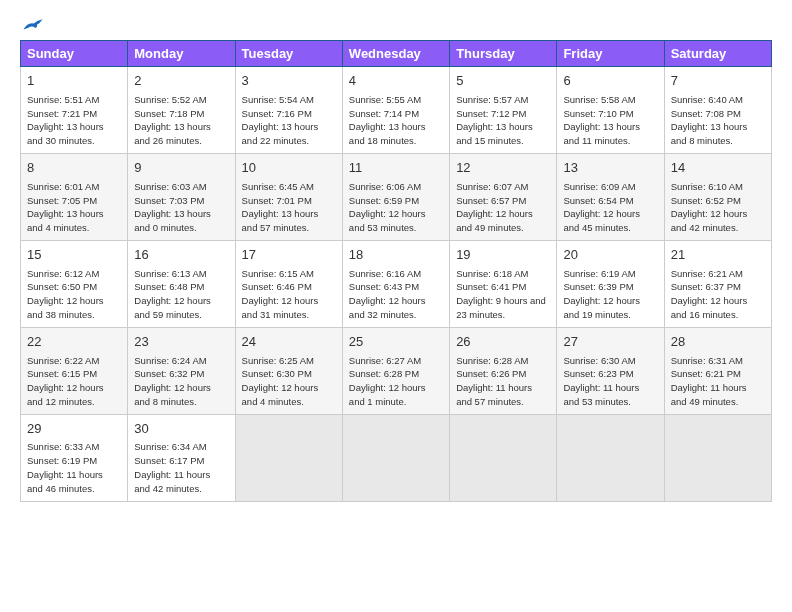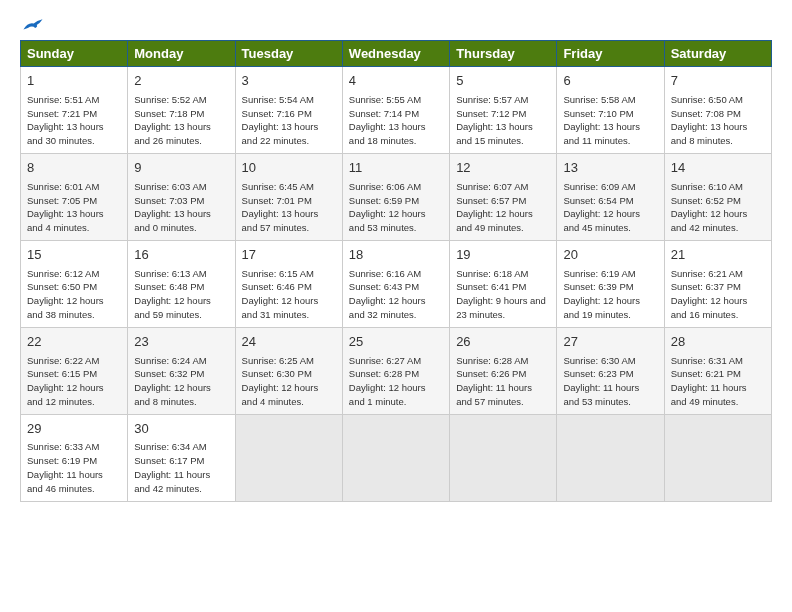--- a/index.html
+++ b/index.html
@@ -59,7 +59,7 @@
       table-layout: fixed;
     }
     .calendar-table th {
-      background: #4d7c0f;
+      background: #8b5cf6;
       color: #fff;
       font-size: 13px;
       font-weight: bold;

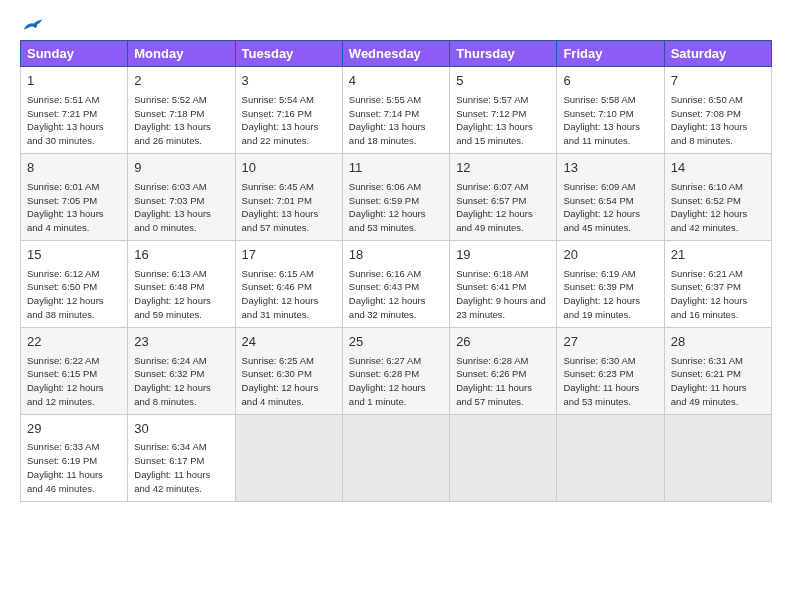--- a/index.html
+++ b/index.html
@@ -130,7 +130,7 @@
           <td><span class="day-num">4</span><span>Sunrise: 5:55 AM</span><br><span>Sunset: 7:14 PM</span><br><span>Daylight: 13 hours and 18 minutes.</span></td>
           <td><span class="day-num">5</span><span>Sunrise: 5:57 AM</span><br><span>Sunset: 7:12 PM</span><br><span>Daylight: 13 hours and 15 minutes.</span></td>
           <td><span class="day-num">6</span><span>Sunrise: 5:58 AM</span><br><span>Sunset: 7:10 PM</span><br><span>Daylight: 13 hours and 11 minutes.</span></td>
-          <td><span class="day-num">7</span><span>Sunrise: 6:50 AM</span><br><span>Sunset: 7:08 PM</span><br><span>Daylight: 13 hours and 8 minutes.</span></td>
+          <td><span class="day-num">7</span><span>Sunrise: 6:40 AM</span><br><span>Sunset: 7:08 PM</span><br><span>Daylight: 13 hours and 8 minutes.</span></td>
         </tr>
         <tr>
           <td><span class="day-num">8</span><span>Sunrise: 6:01 AM</span><br><span>Sunset: 7:05 PM</span><br><span>Daylight: 13 hours and 4 minutes.</span></td>

